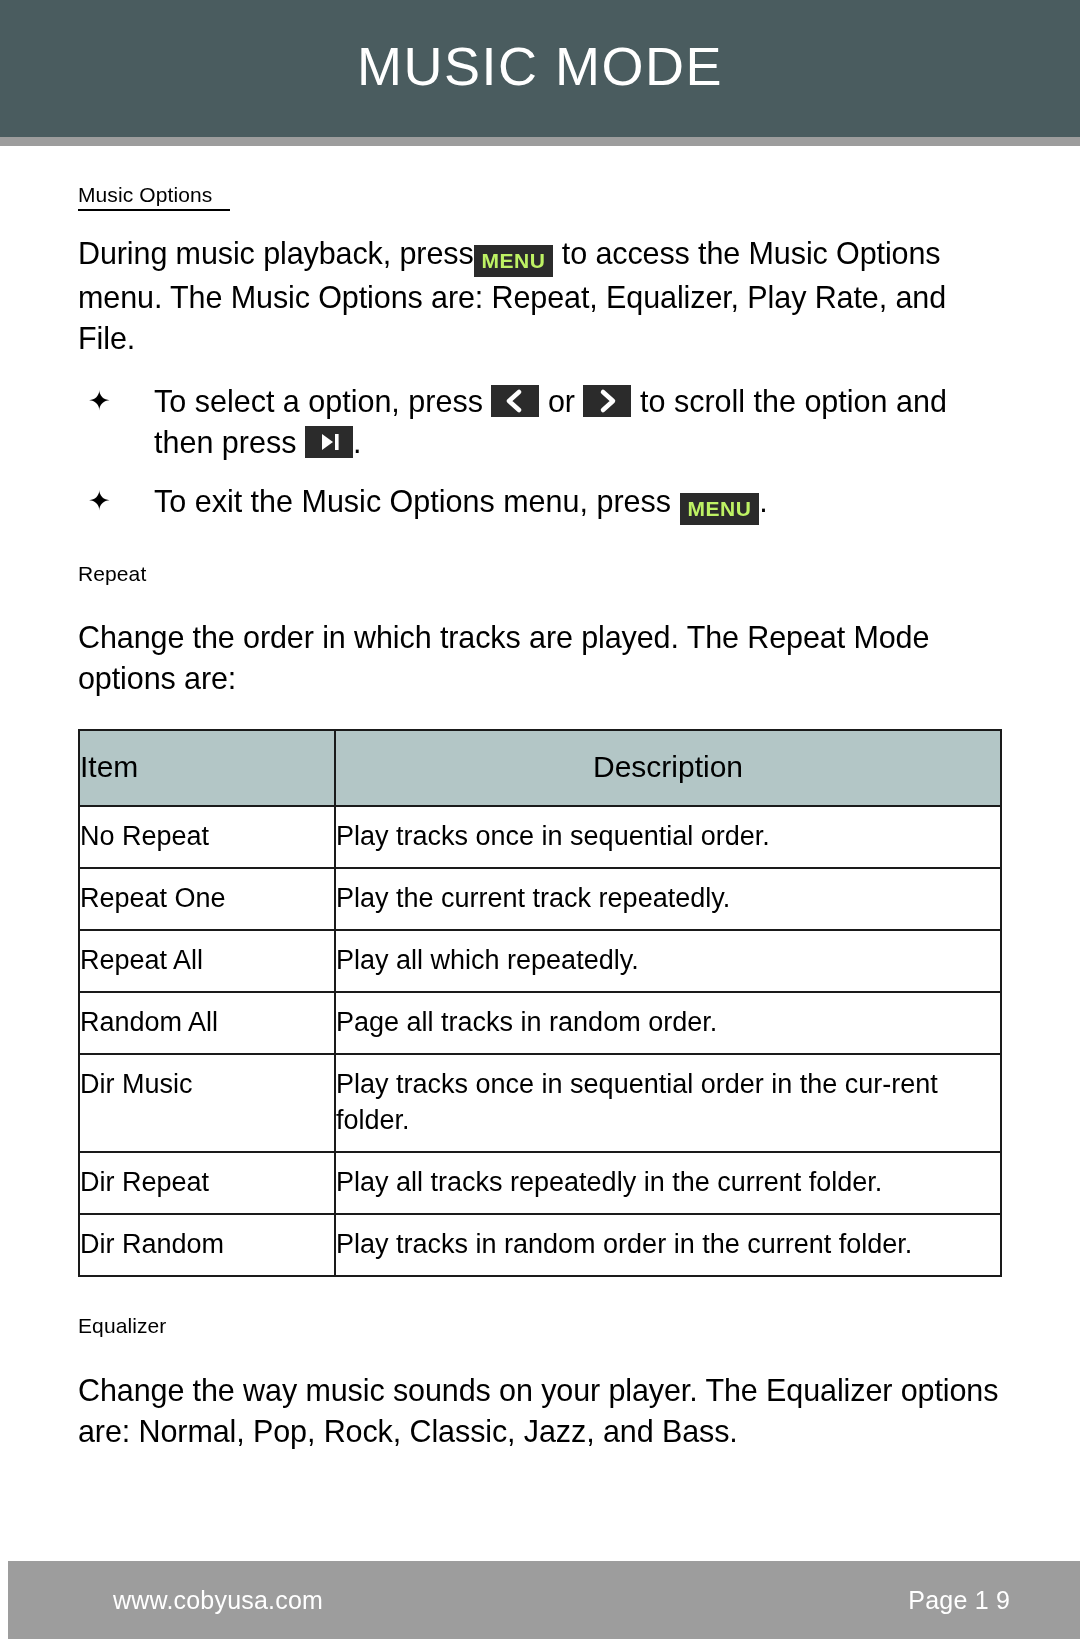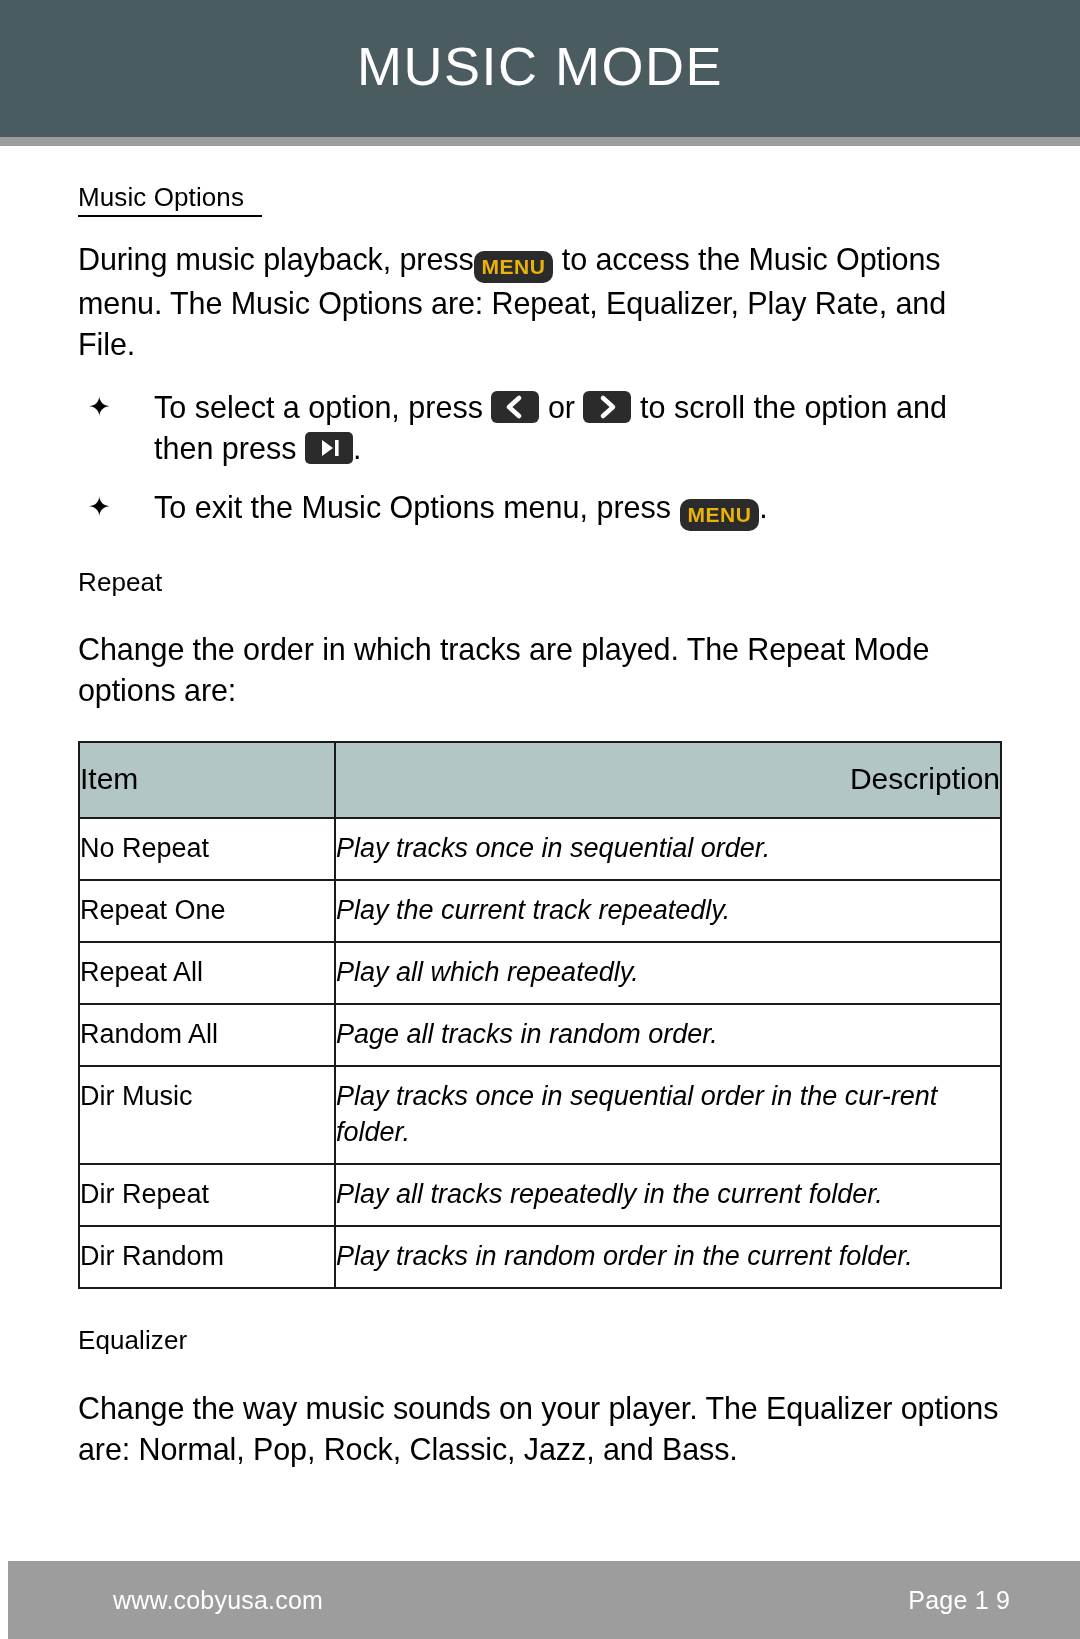--- a/index.html
+++ b/index.html
@@ -46,7 +46,7 @@
   }
 
   .section-heading {
-    font-size: 26px;
+    font-size: 21px;
     margin: 36px 0 0 0;
     line-height: 1.2;
     letter-spacing: 0.1px;

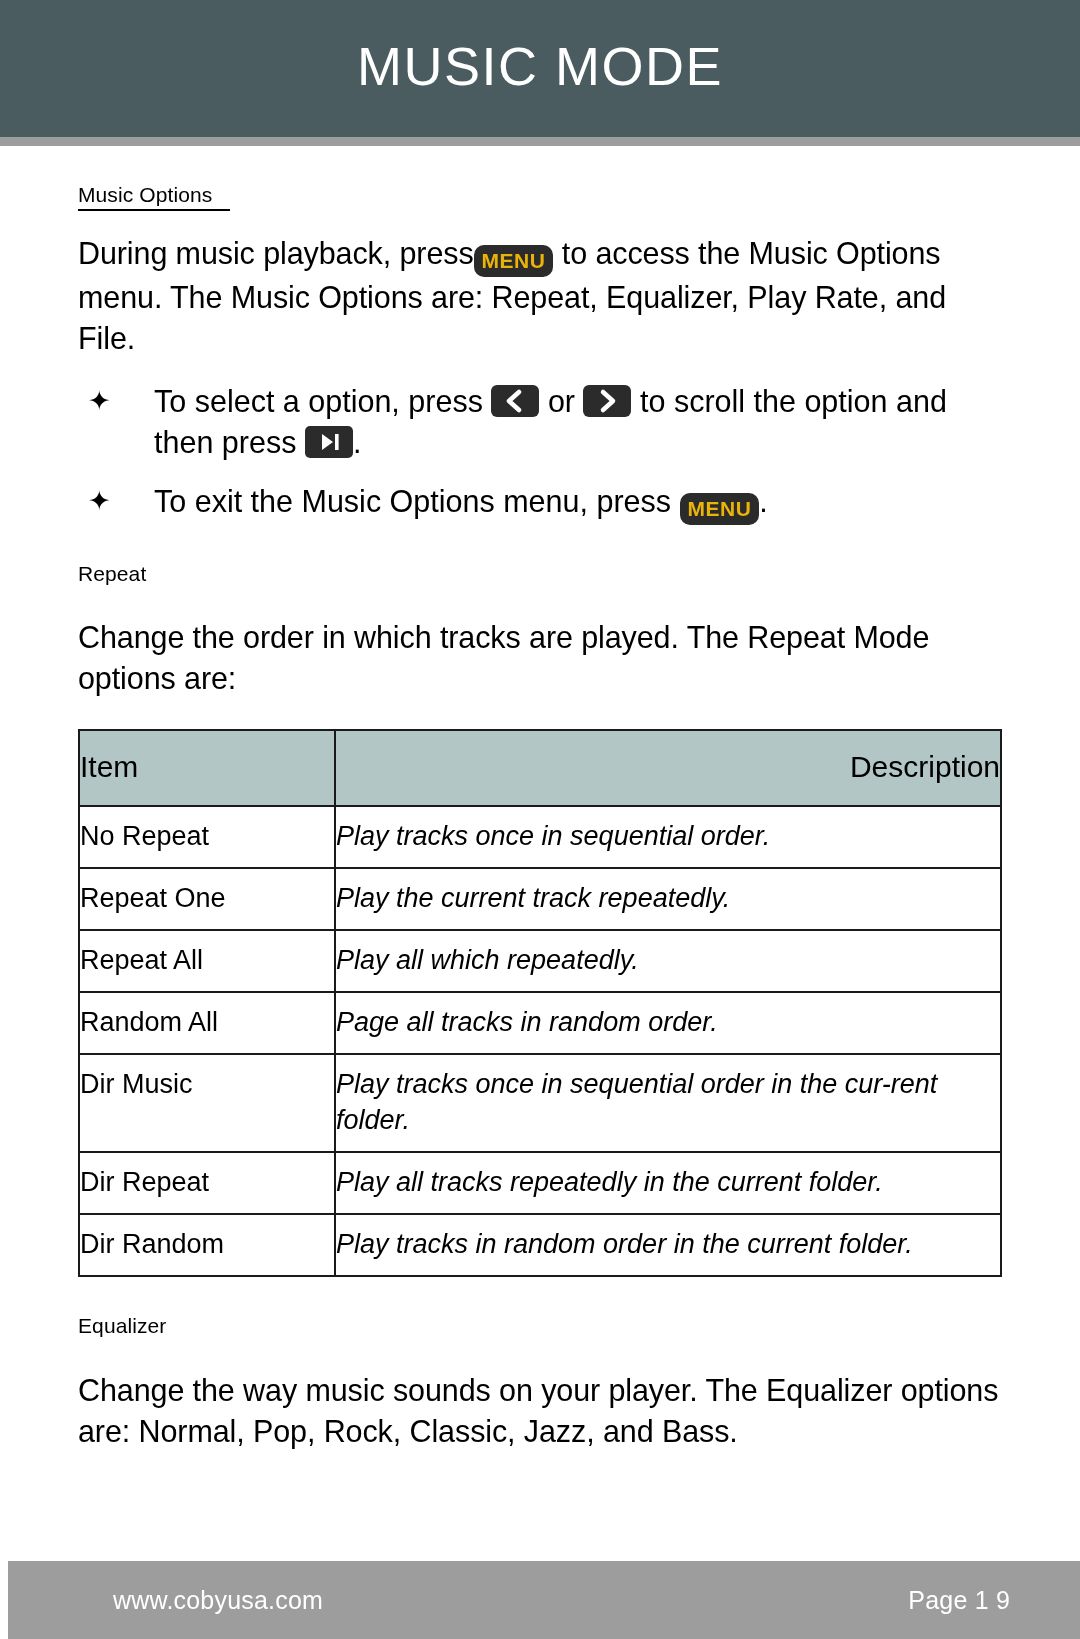--- a/index.html
+++ b/index.html
@@ -99,8 +99,8 @@
     display: inline-block;
     vertical-align: -4px;
     background: #2b2b2b;
-    color: #eab308;
-    border-radius: 10px;
+    color: #bef264;
+    border-radius: 0;
     line-height: 1;
     text-align: center;
     box-sizing: border-box;

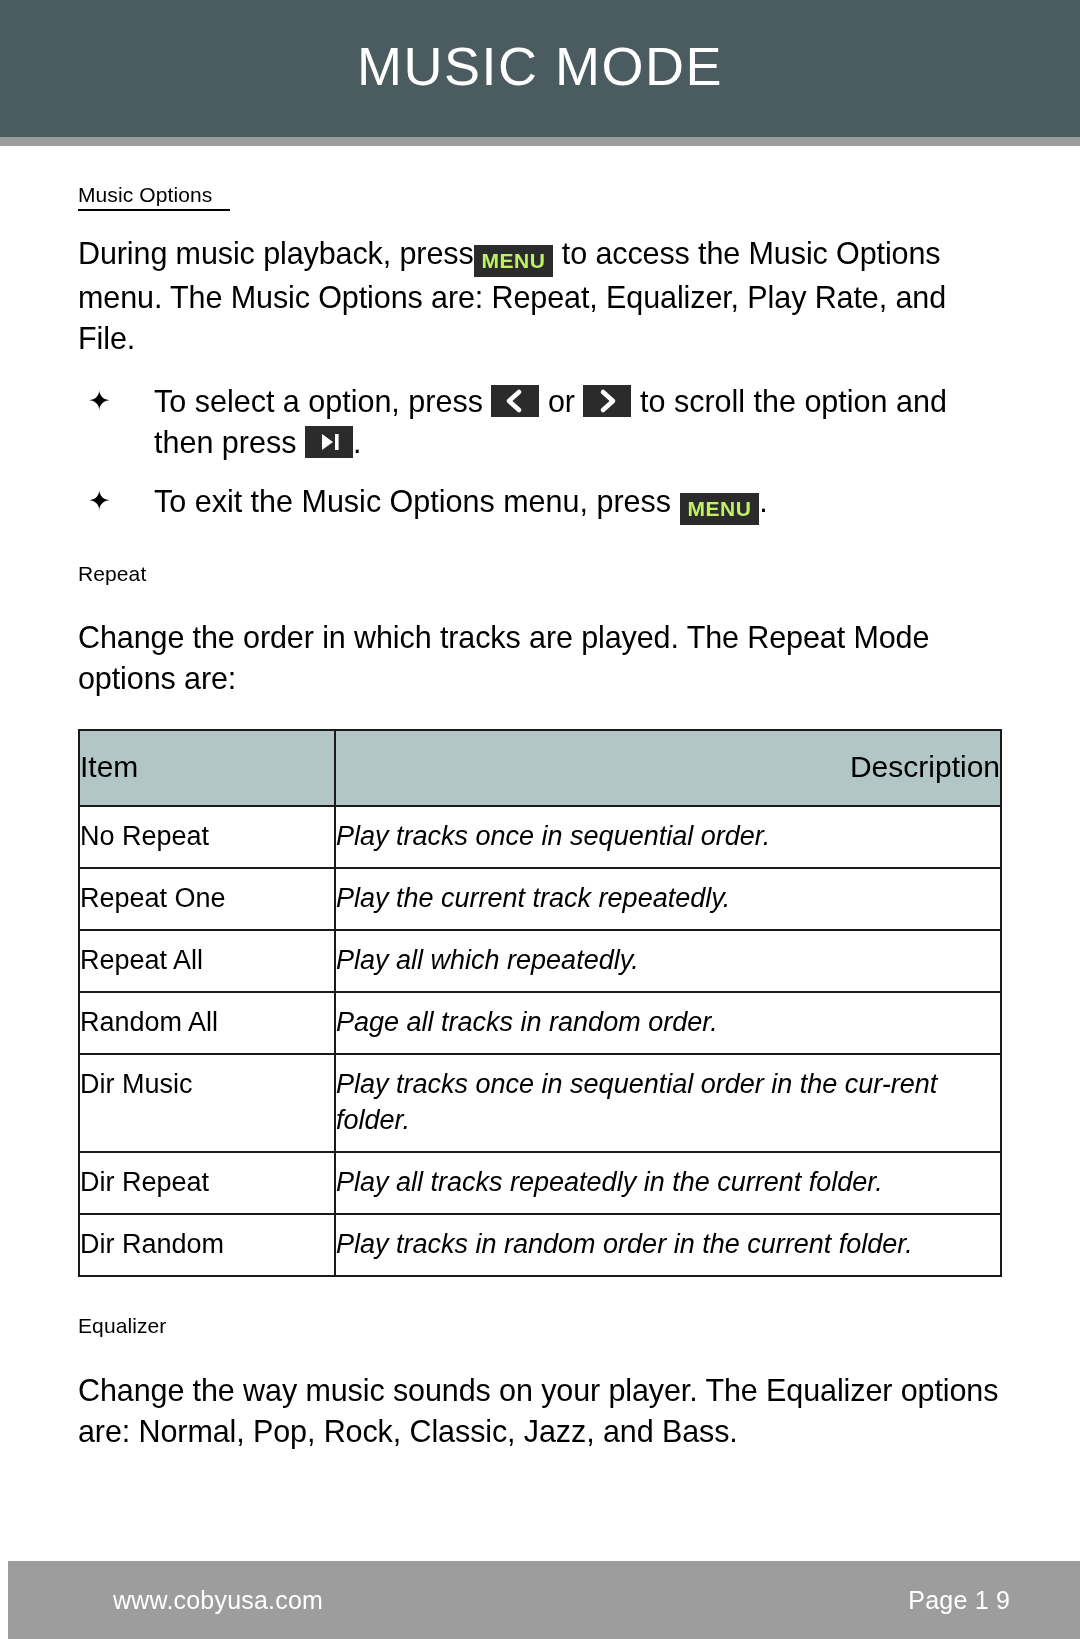--- a/index.html
+++ b/index.html
@@ -152,7 +152,7 @@
     height: 76px;
   }
   th.col-item { width: 256px; text-align: left; padding-left: 18px; }
-  th.col-desc { text-align: right; }
+  th.col-desc { text-align: center; }
   table.repeat-table tbody td {
     padding: 11px 0 13px 0;
     vertical-align: top;

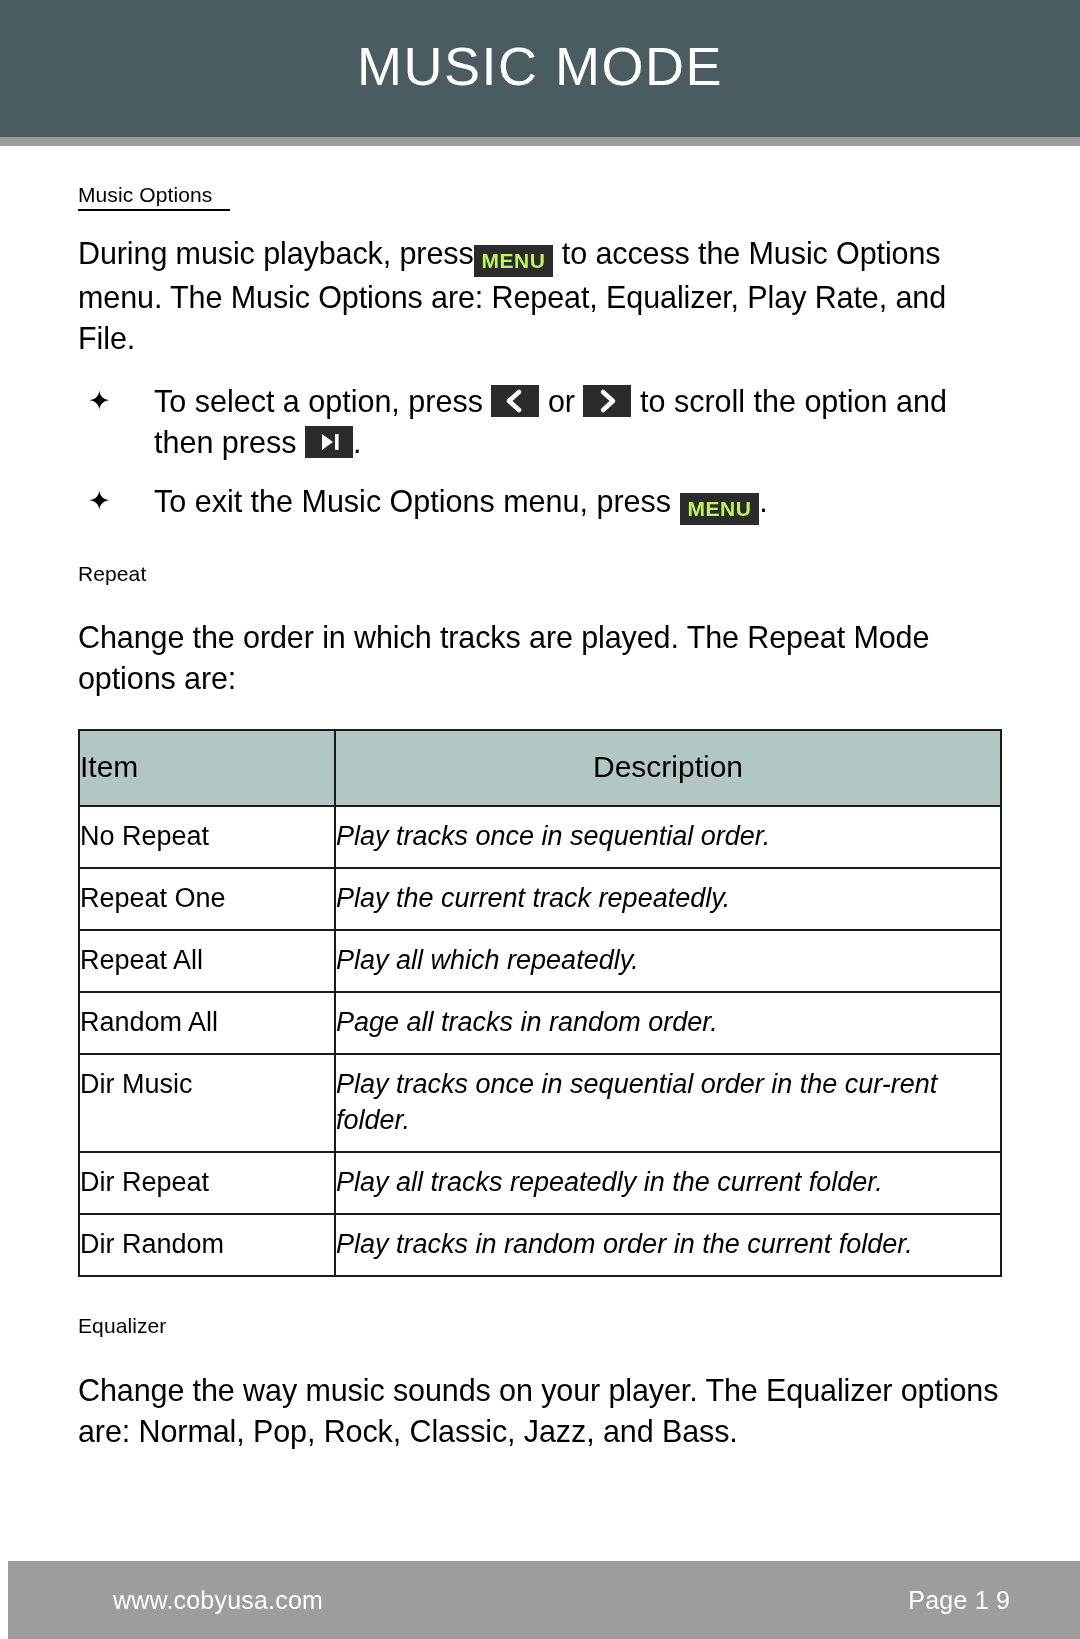--- a/index.html
+++ b/index.html
@@ -158,7 +158,7 @@
     vertical-align: top;
   }
   td.cell-item { padding-left: 18px; }
-  td.cell-desc { padding-left: 18px; padding-right: 14px; font-style: italic; }
+  td.cell-desc { padding-left: 18px; padding-right: 14px; }
 
   
   .page-footer {

